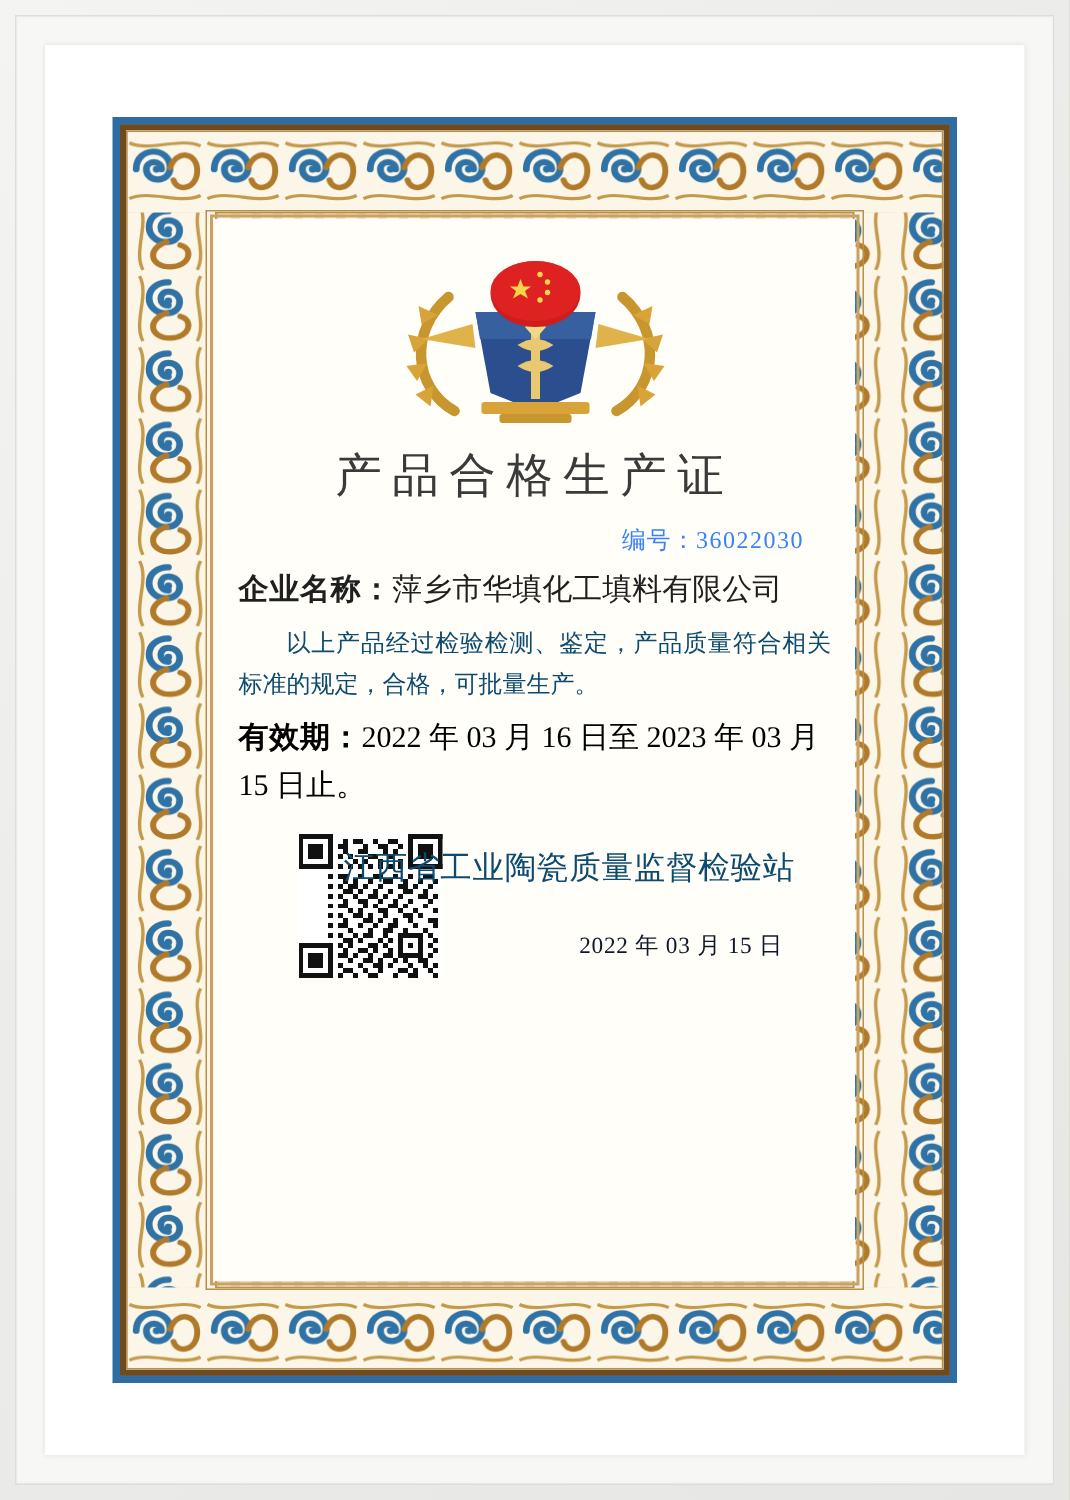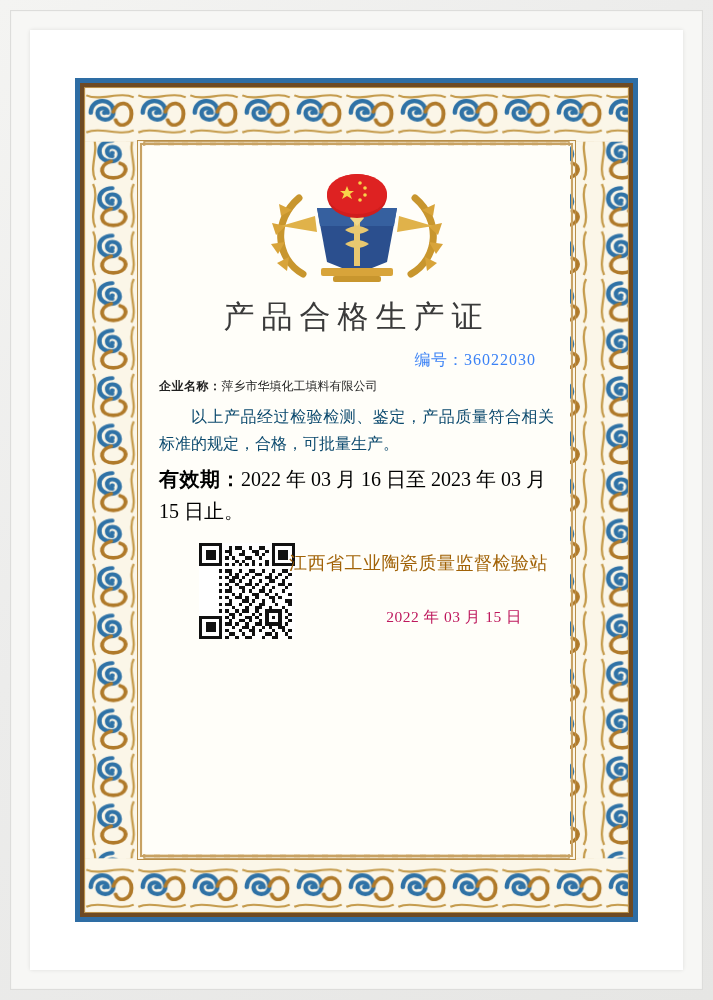--- a/index.html
+++ b/index.html
@@ -124,7 +124,7 @@
   .serial .num { font-family: "Liberation Serif", serif; letter-spacing: 1px; }
 
   .field {
-    font-size: 12px;
+    font-size: 20px;
     color: #1f1f1f;
     line-height: 1.65;
     margin: 2px 0;

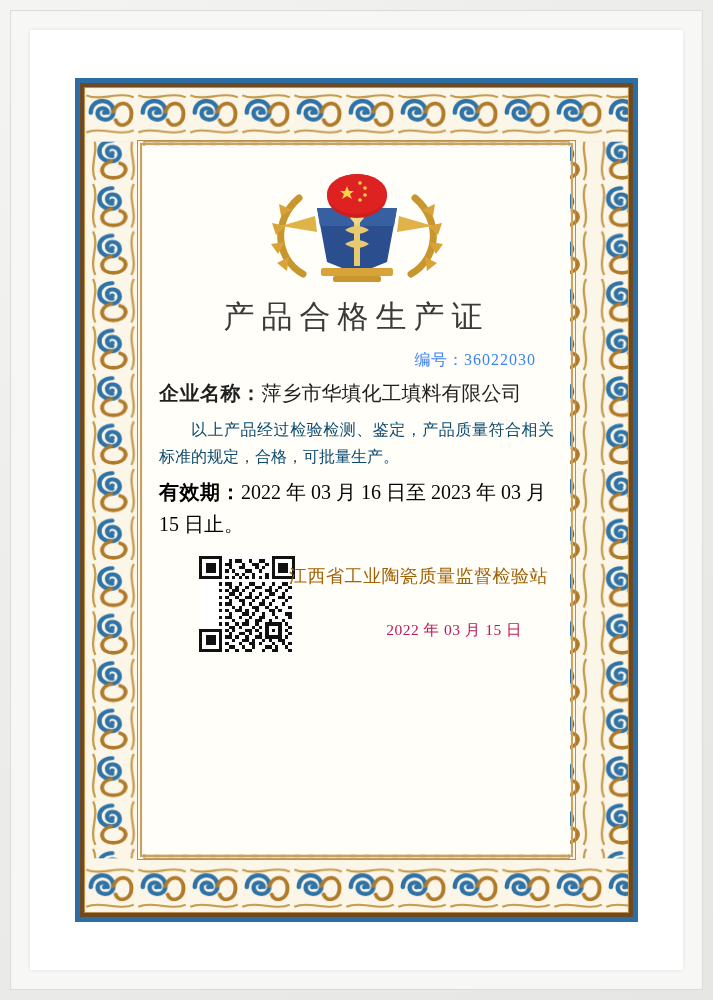--- a/index.html
+++ b/index.html
@@ -163,10 +163,10 @@
   .qr svg { display: block; }
   .issuer {
     position: absolute;
-    right: 6px;
+    right: 24px;
     top: 10px;
-    font-size: 18px;
-    color: #a16207;
+    font-size: 21px;
+    color: #0c4a6e;
     letter-spacing: .5px;
   }
   .issue-date {

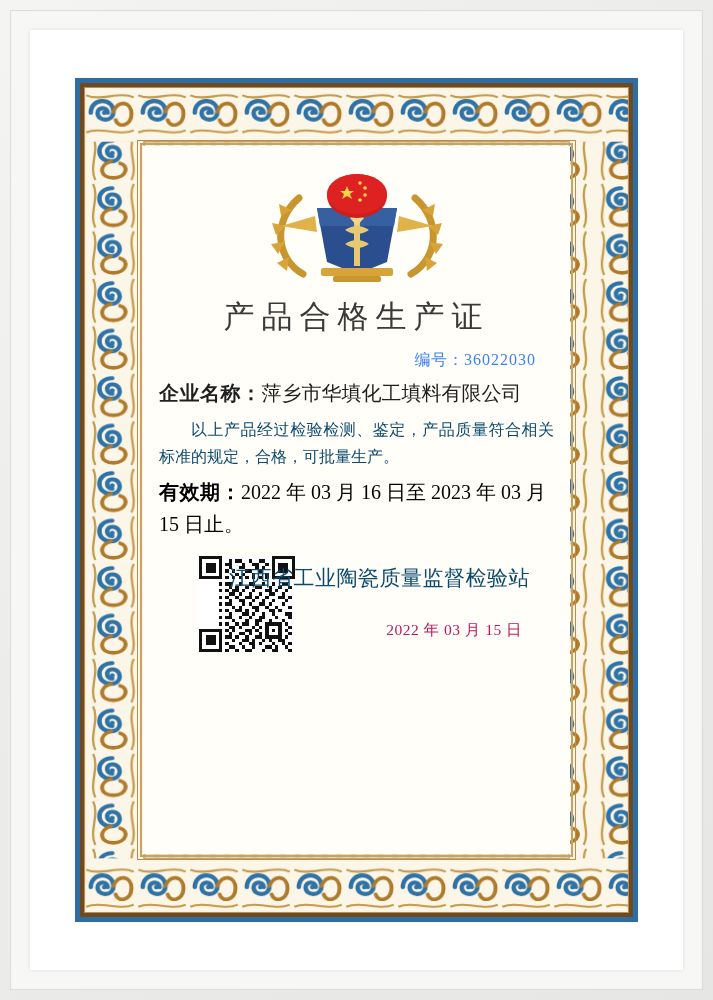--- a/index.html
+++ b/index.html
@@ -174,7 +174,7 @@
     right: 32px;
     top: 66px;
     font-size: 15.5px;
-    color: #be185d;
+    color: #0f172a;
     letter-spacing: .5px;
   }
 </style>

